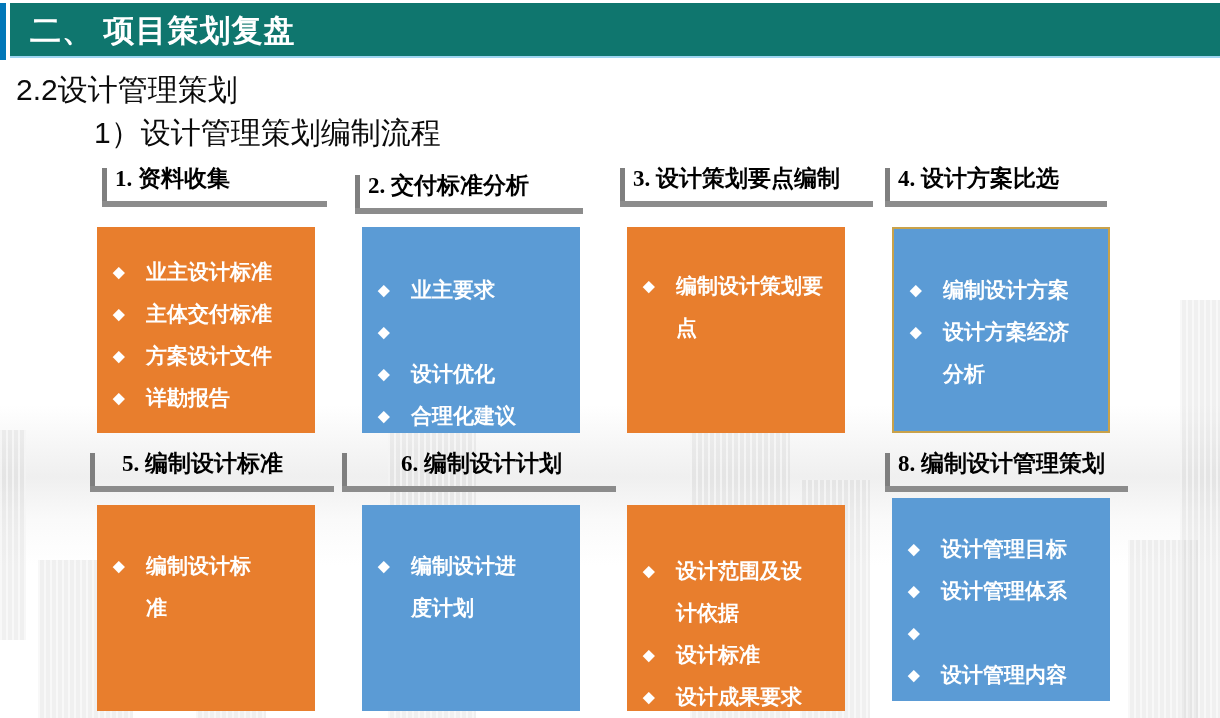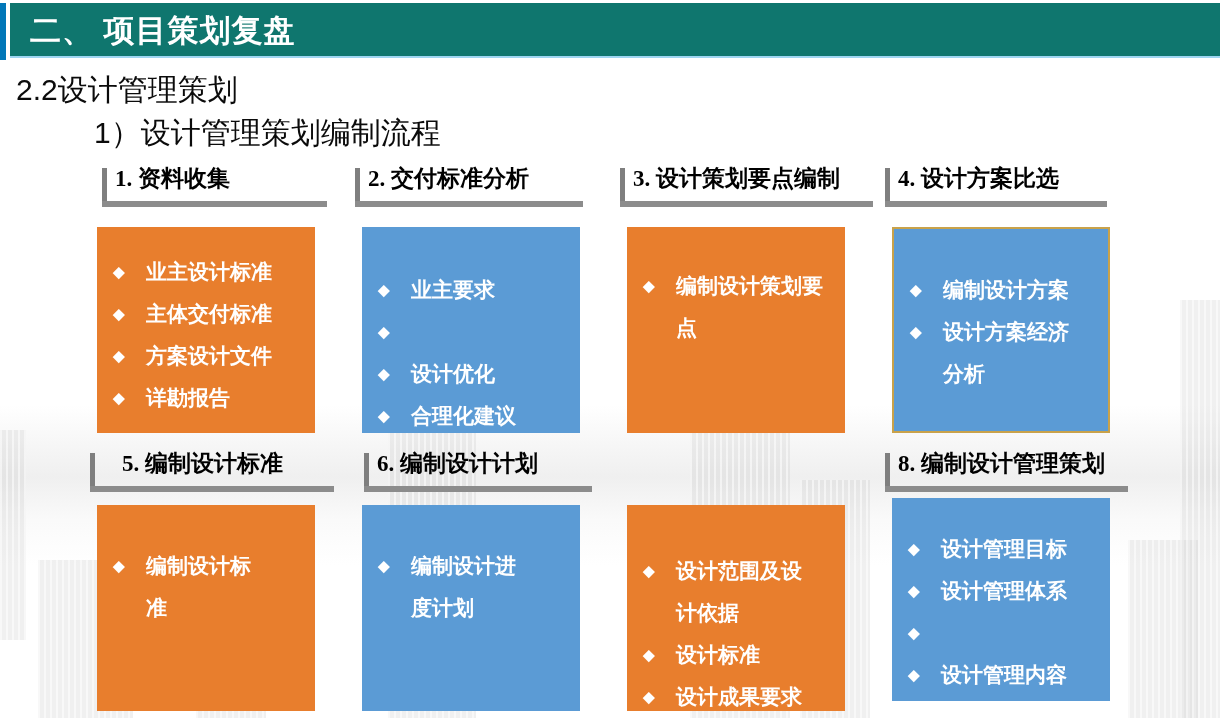--- a/index.html
+++ b/index.html
@@ -66,7 +66,7 @@
     position:absolute;left:0;bottom:0;height:6px;width:100%;background:#8C8C8C;
   }
   .h1{left:90px; top:163px;width:225px;margin-left:12px;}
-  .h2{left:355px;top:163px;width:228px;}
+  .h2{left:355px;top:170px;width:228px;}
   .h3{left:620px;top:163px;width:253px;}
   .h4{left:885px;top:163px;width:222px;}
   .h5{left:90px; top:448px;width:225px;padding-left:19px;}

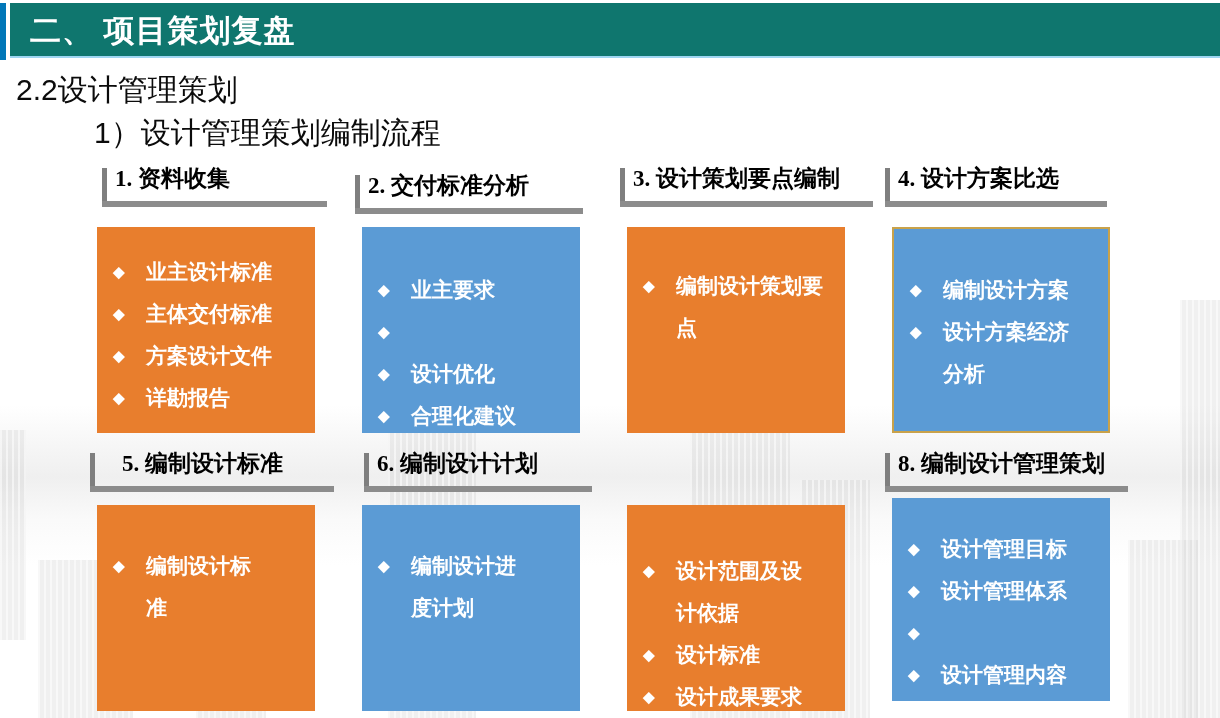--- a/index.html
+++ b/index.html
@@ -70,7 +70,7 @@
   .h3{left:620px;top:163px;width:253px;}
   .h4{left:885px;top:163px;width:222px;}
   .h5{left:90px; top:448px;width:225px;padding-left:19px;}
-  .h6{left:364px;top:448px;width:228px;}
+  .h6{left:342px;top:448px;width:228px;padding-left:46px;}
   .h7{left:620px;top:448px;width:270px;}
   .h8{left:885px;top:448px;width:243px;}
   

